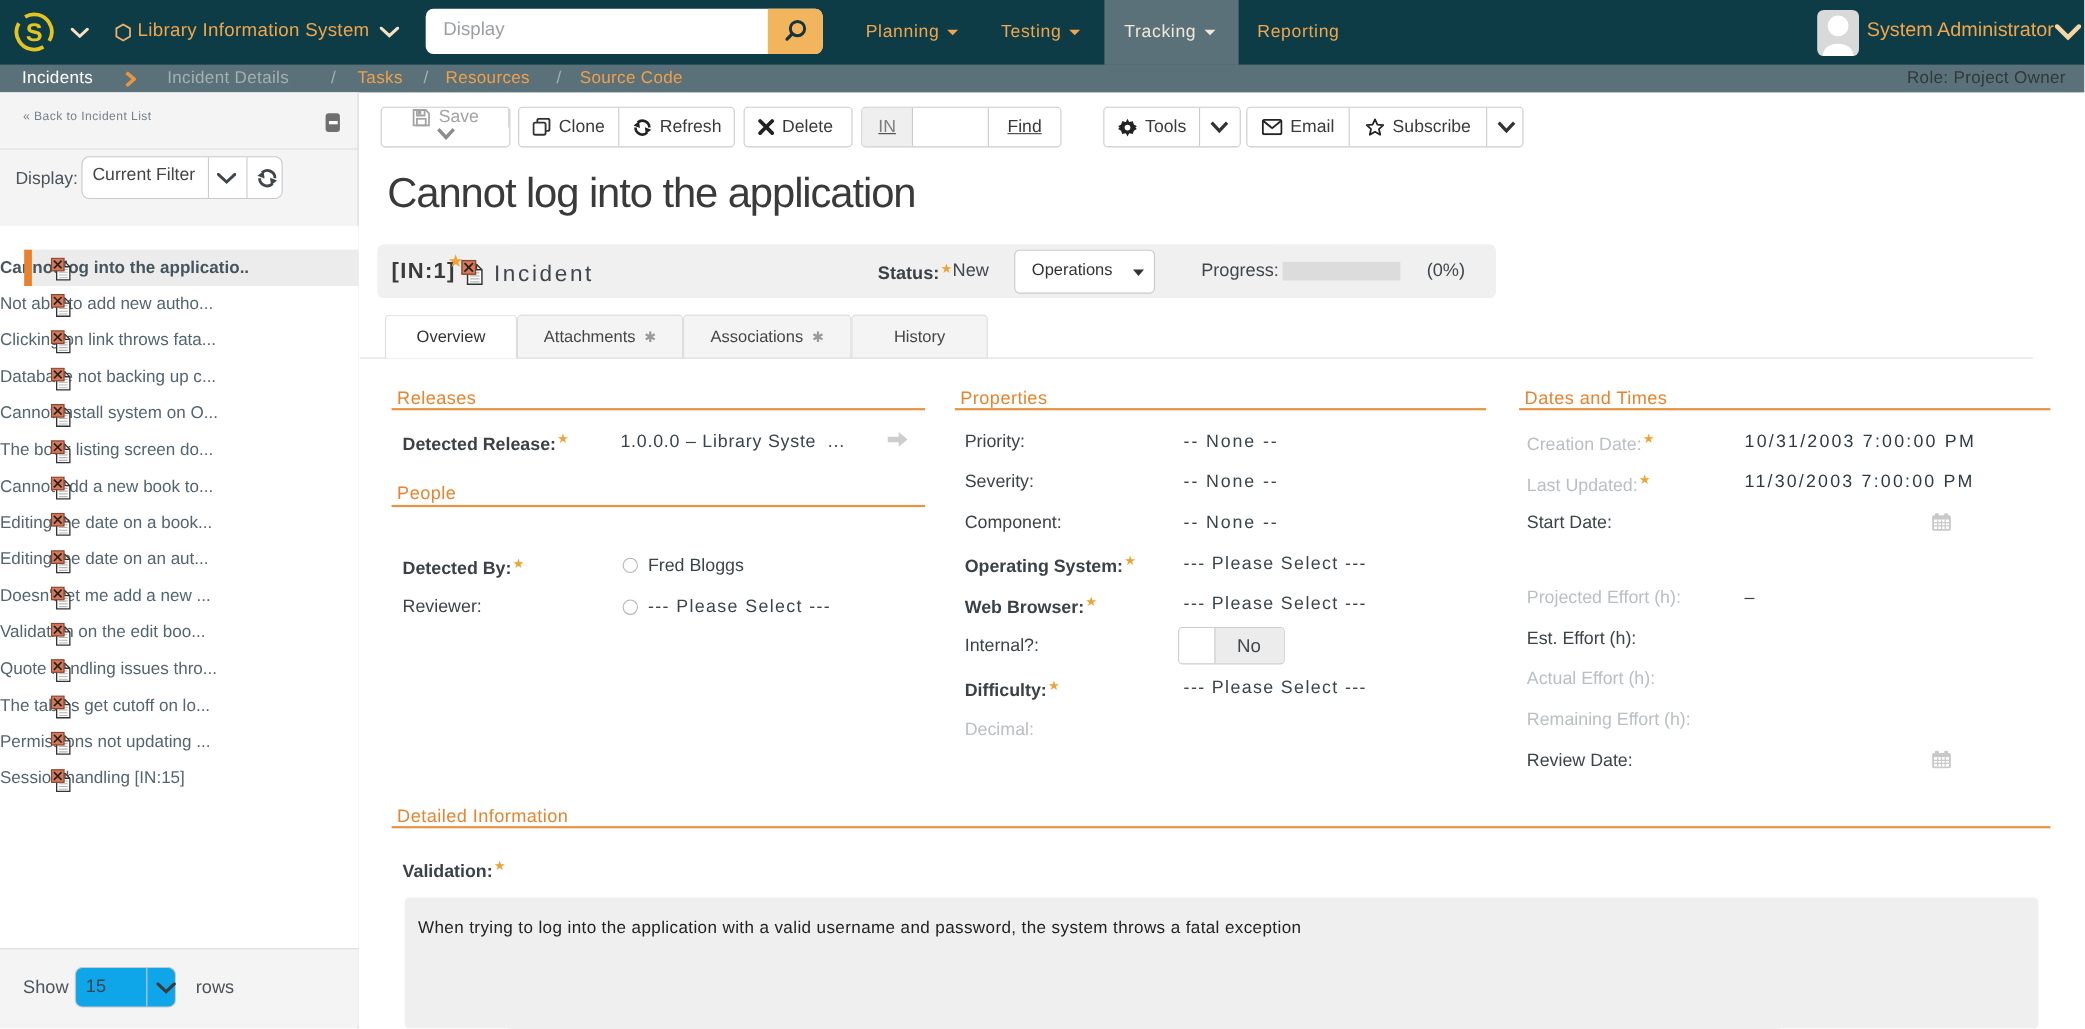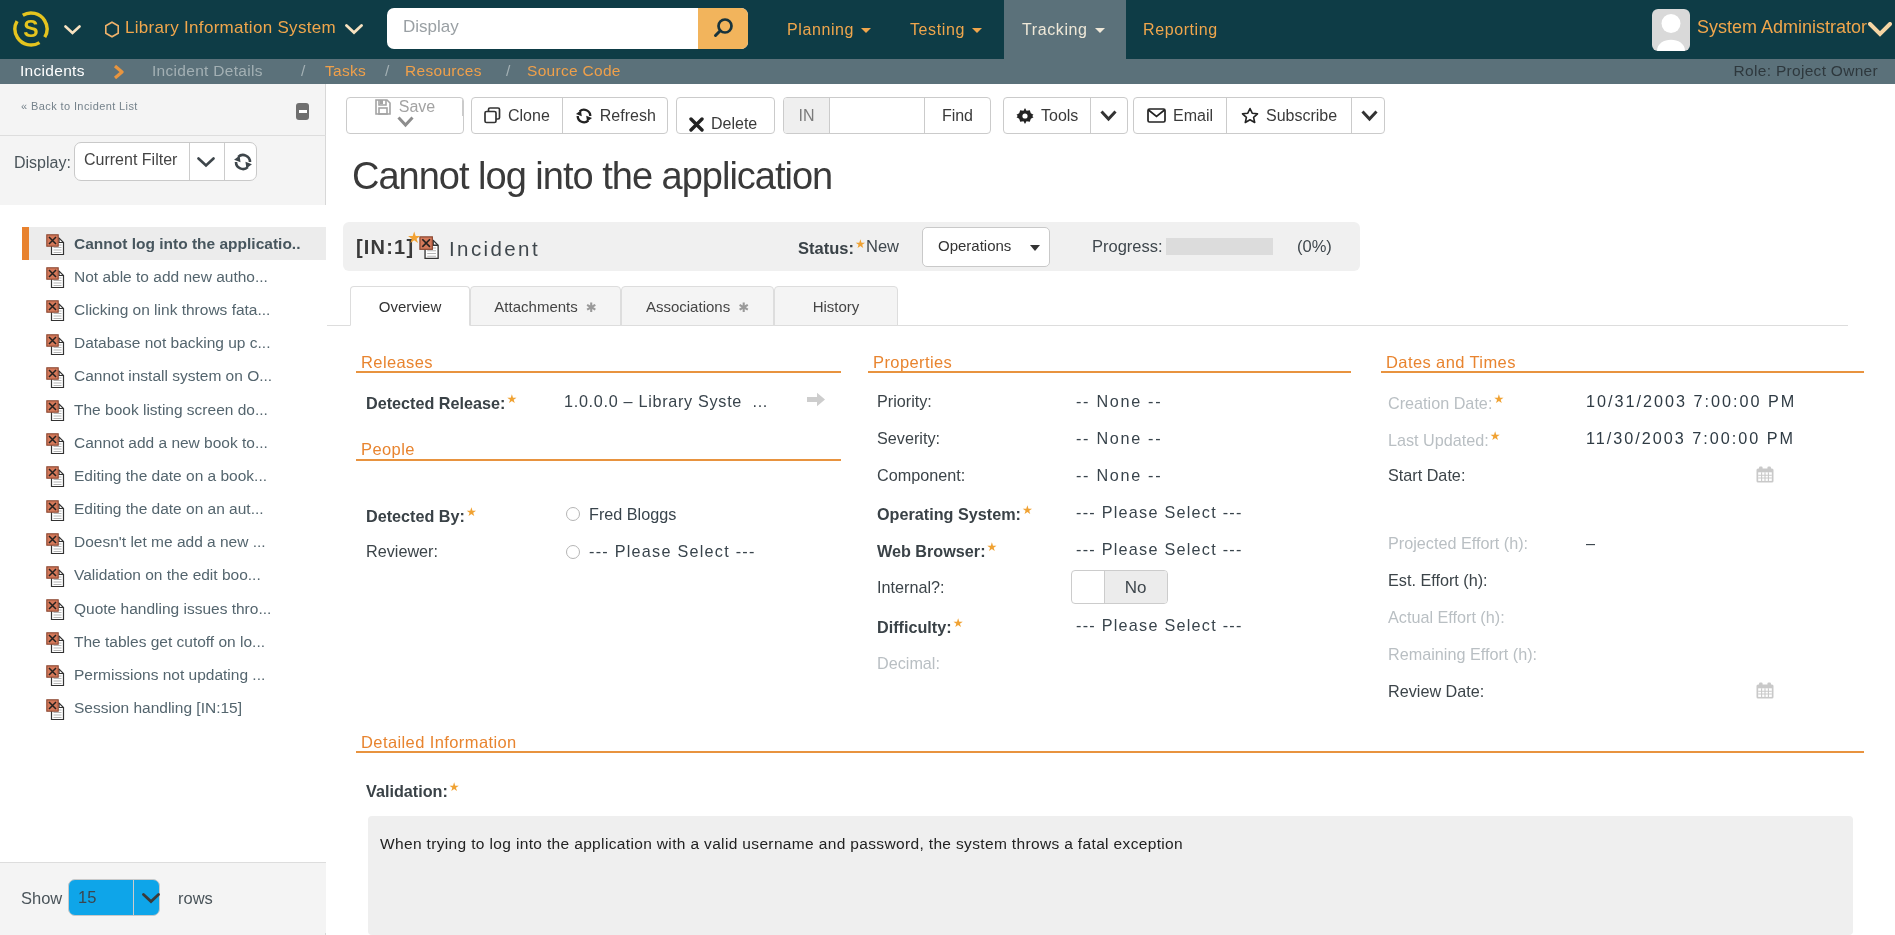--- a/index.html
+++ b/index.html
@@ -253,7 +253,7 @@
           <path d="M19.2 15 L12.2 15 L15.7 9 Z" fill="#222" transform="rotate(-38 15 14)"></path>
         </svg>Refresh</div>
   </div>
-  <div class="btn-group" style="left:676px;width:99px;align-items:flex-end;">
+  <div class="btn-group" style="left:676px;width:99px;">
     <div class="btn"><svg width="15" height="15" viewBox="0 0 15 15">
           <path d="M2 2 L13 13 M13 2 L2 13" stroke="#222" stroke-width="3.4" stroke-linecap="round"></path>
         </svg>Delete</div>

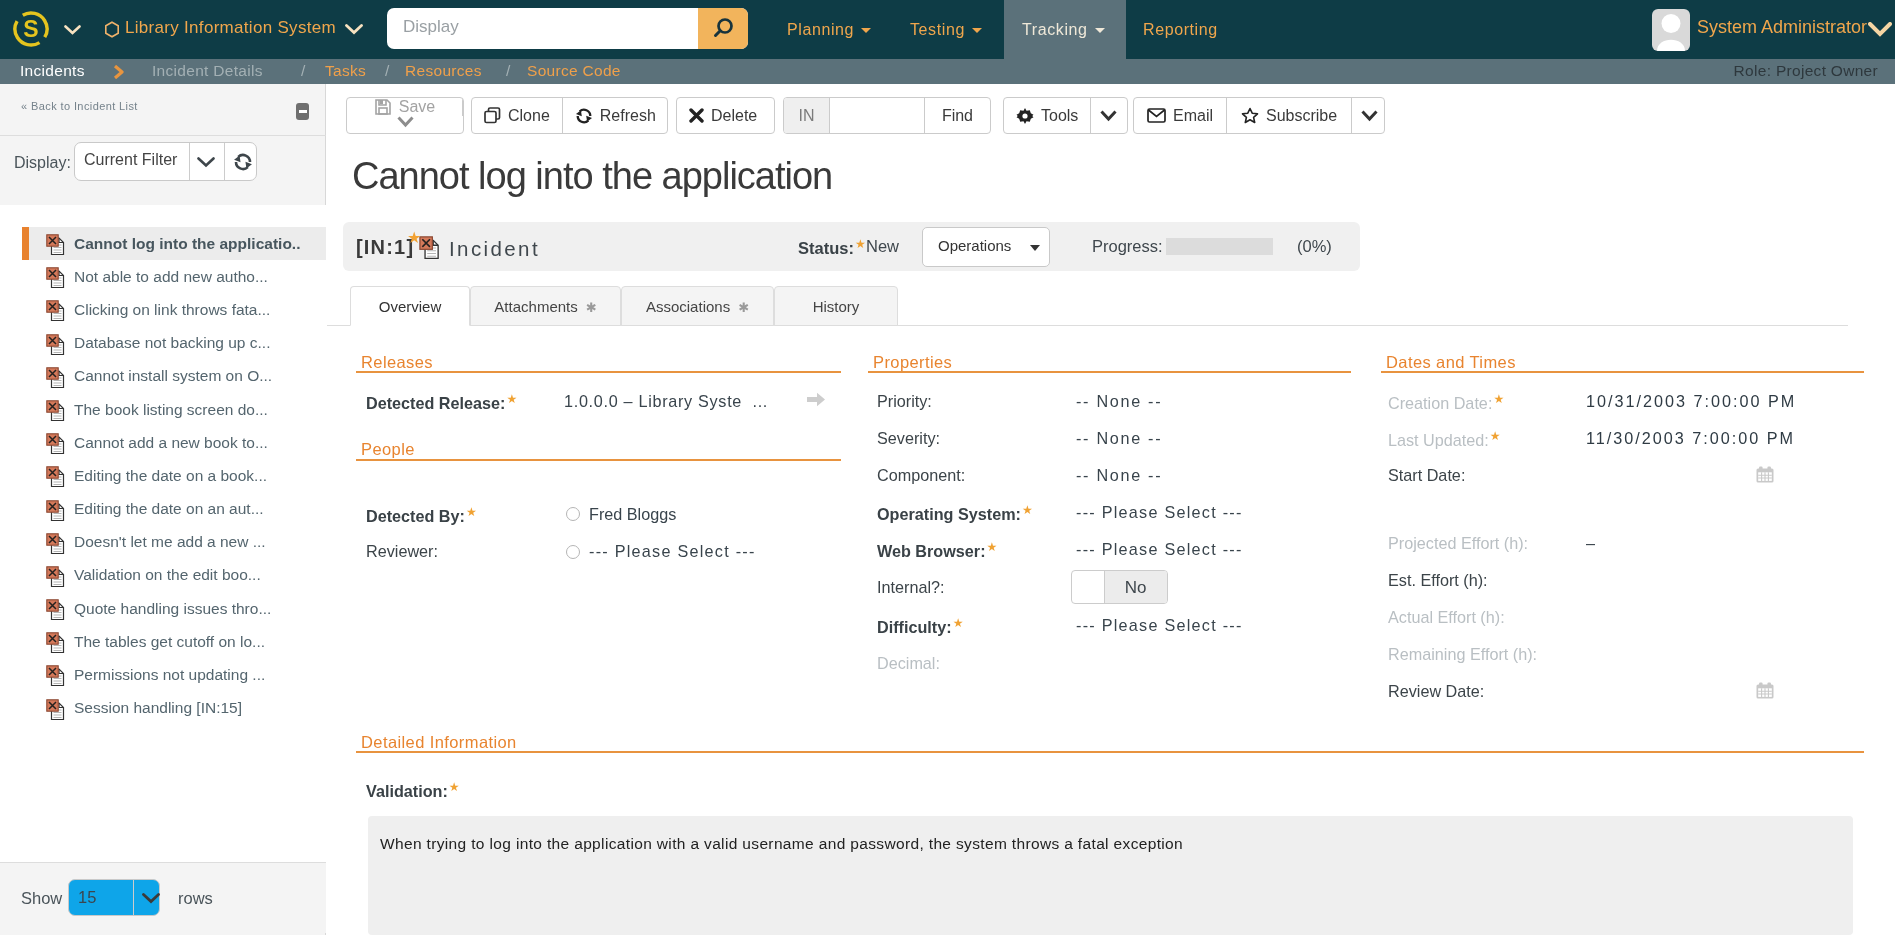--- a/index.html
+++ b/index.html
@@ -258,7 +258,7 @@
           <path d="M2 2 L13 13 M13 2 L2 13" stroke="#222" stroke-width="3.4" stroke-linecap="round"></path>
         </svg>Delete</div>
   </div>
-  <div class="btn-group" style="left:783px;width:208px;">
+  <div class="btn-group" style="left:783px;width:182px;text-decoration:underline;">
     <div class="btn" style="background:#efefef;color:#7c7c7c;padding:0 14.5px;">IN</div>
     <div class="btn" style="width:101px;"></div>
     <div class="btn" style="padding:0 17px;">Find</div>

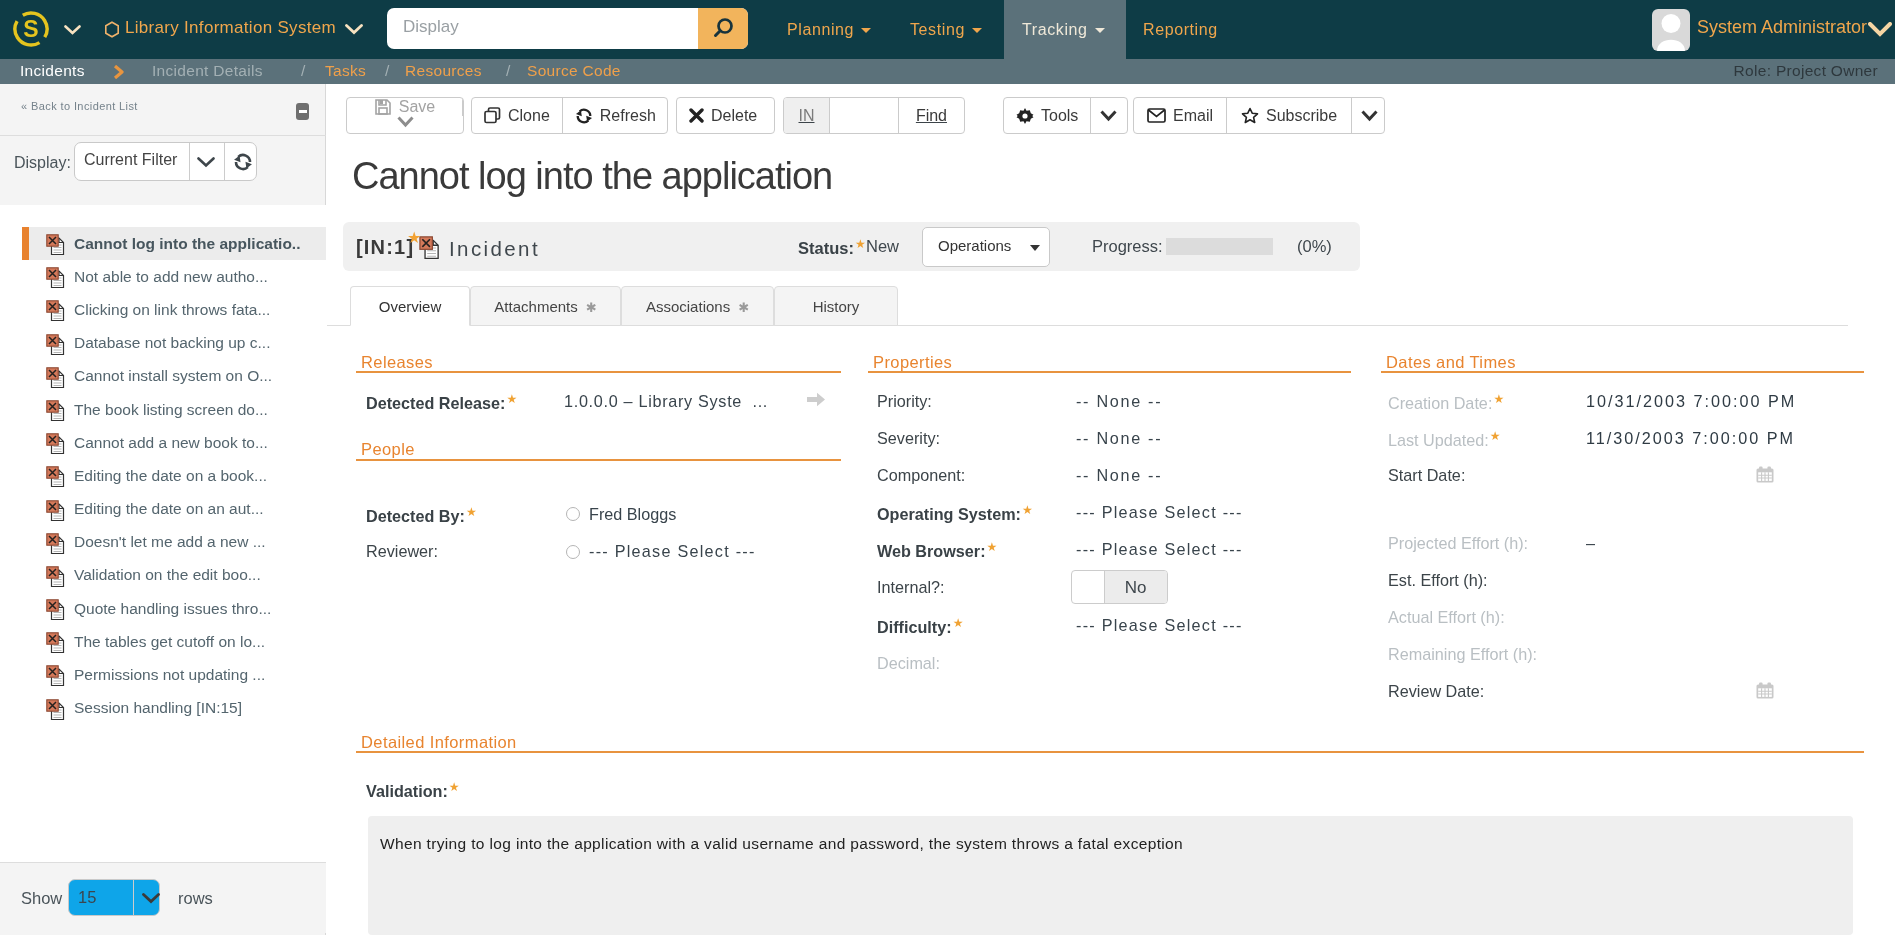--- a/index.html
+++ b/index.html
@@ -21,7 +21,7 @@
 
 #sidebar { position:absolute; left:0; top:84px; width:326px; height:851px; background:#f4f4f4; border-right:1px solid #d8d8d8; }
 #sb-list { position:absolute; left:0; top:121px; width:326px; height:657px; background:#fff; }
-.sb-item { position:relative; height:33.2px; display:flex; align-items:center; font-size:15.5px; color:#54656e; padding-left:74px; white-space:nowrap; }
+.sb-item { position:relative; height:33.2px; display:flex; align-items:center; font-size:15.5px; color:#54656e; white-space:nowrap; }
 .sb-item svg { position:absolute; left:46px; top:7px; }
 .sb-item.sel { background:linear-gradient(90deg,#fff 22px,#ececec 22px); color:#47565e; font-weight:bold; }
 .sb-item.sel:before { content:""; position:absolute; left:22px; top:0; width:7px; height:100%; background:#e8822e; }

